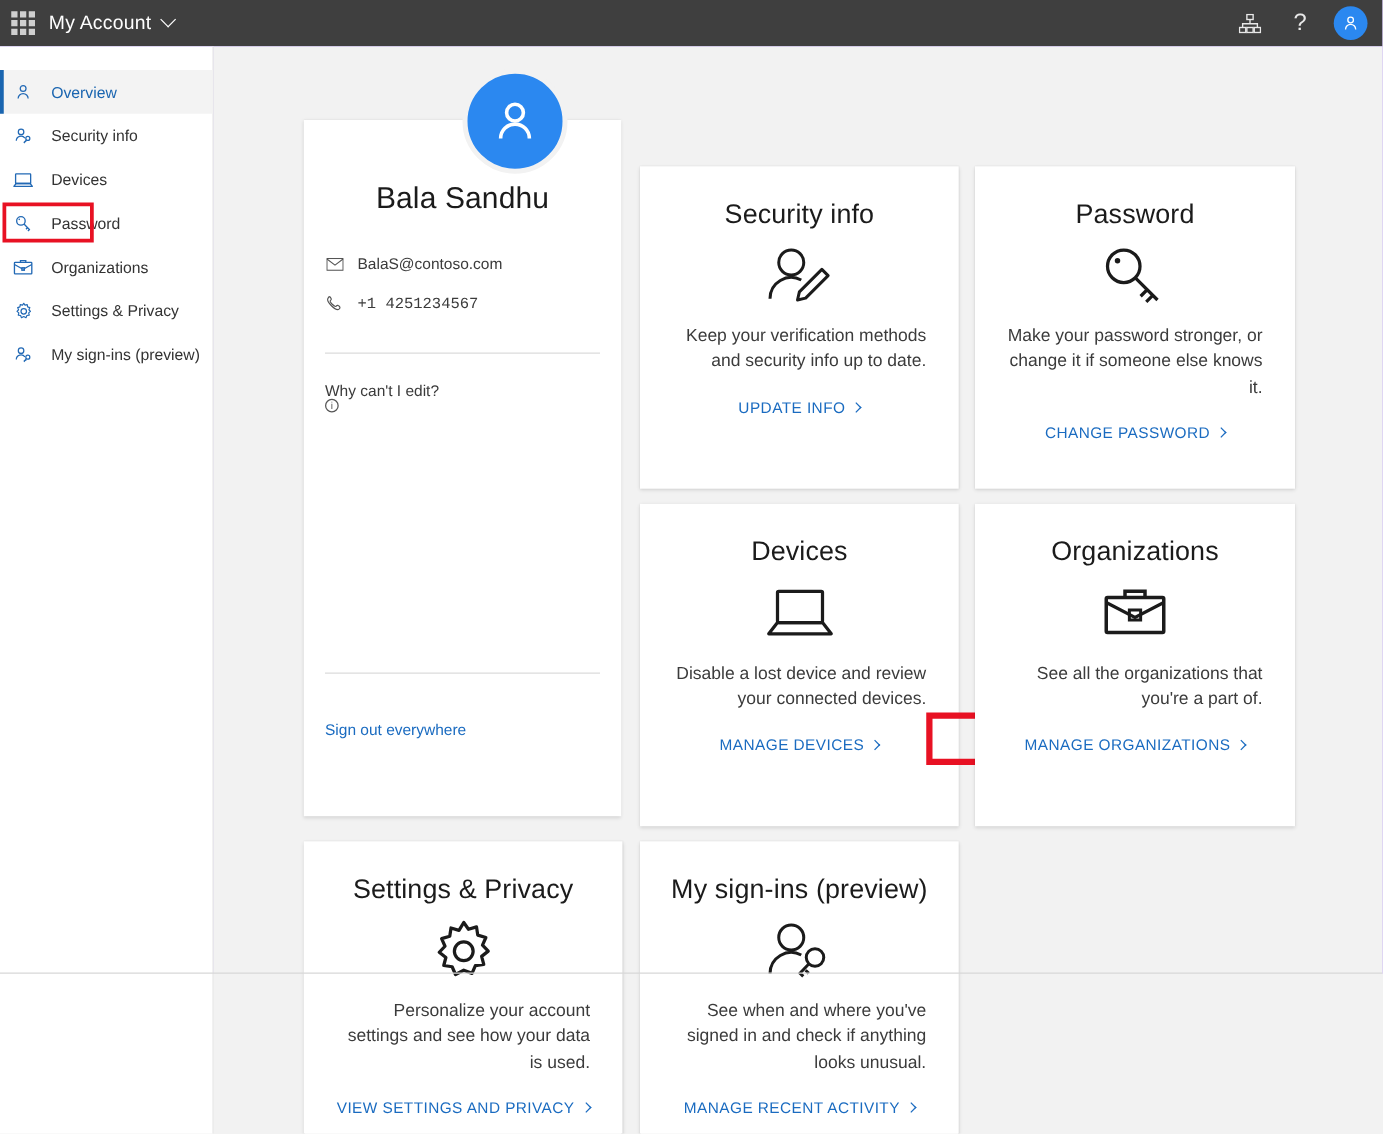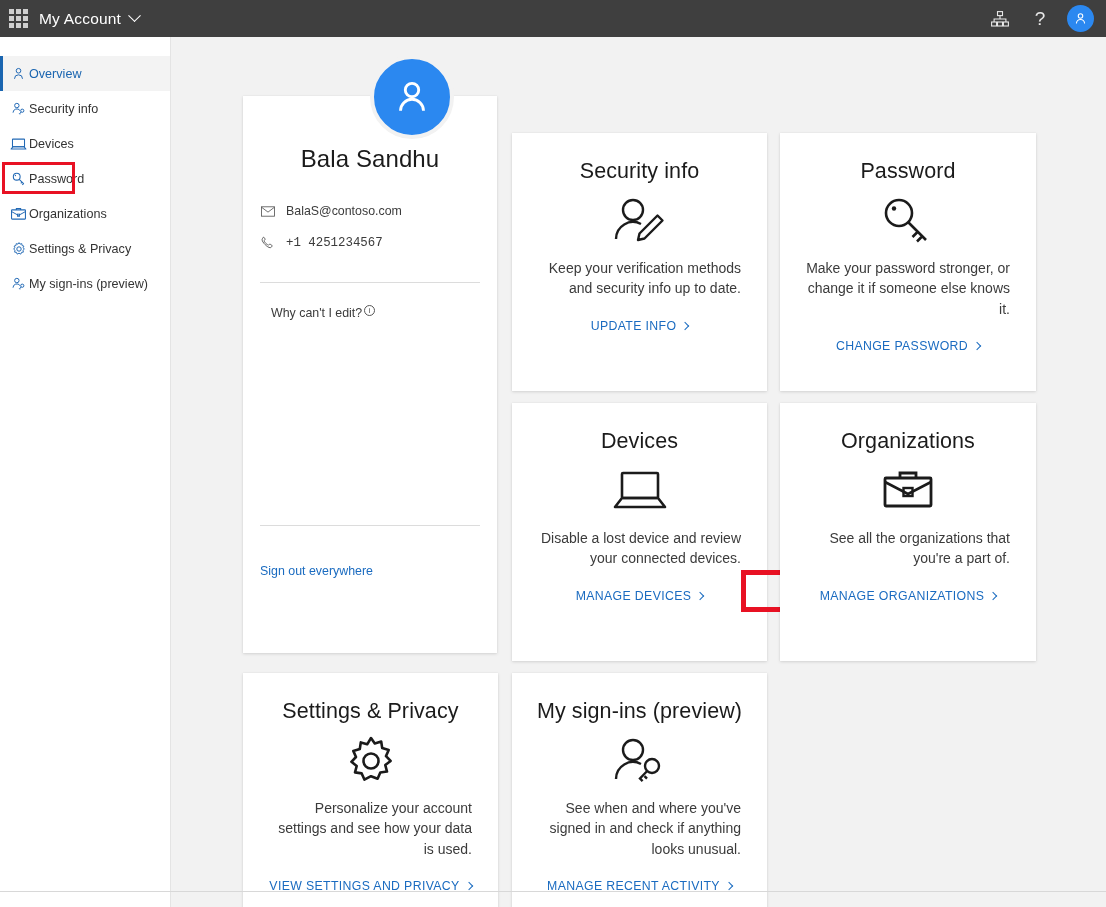--- a/index.html
+++ b/index.html
@@ -9,7 +9,7 @@
     background: #f2f2f2;
     overflow: hidden;
   }
-  .app { position: relative; width: 1106px; height: 892px; background: #8b5cf6; }
+  .app { position: relative; width: 1106px; height: 779px; background: #8b5cf6; }
 
   
   .topbar {

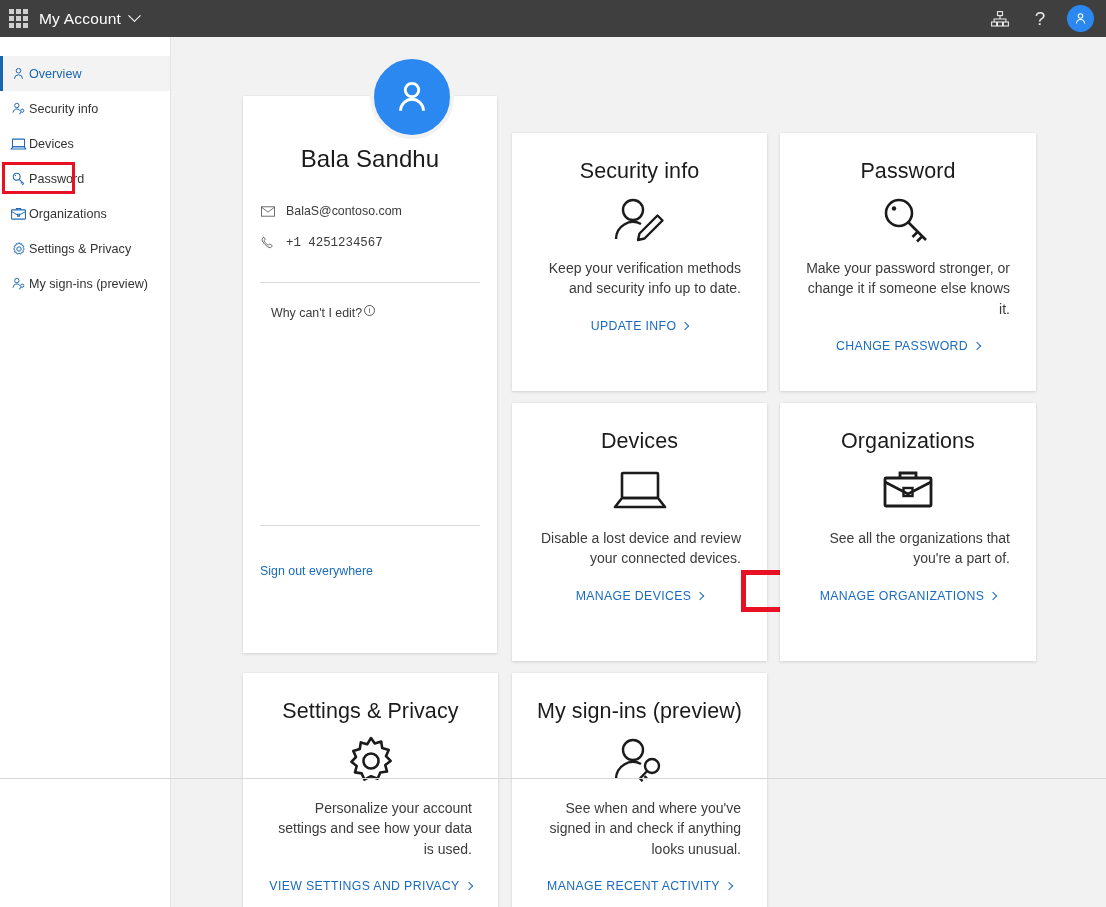--- a/index.html
+++ b/index.html
@@ -55,7 +55,7 @@
   }
   .nav-item {
     position: relative; height: 35px; display: flex; align-items: center;
-    gap: 2px; padding-left: 10px; cursor: pointer; color: #333333; font-size: 12.6px;
+    gap: 14px; padding-left: 10px; cursor: pointer; color: #333333; font-size: 12.6px;
   }
   .nav-item .ni-icon {
     width: 17px; height: 17px; display: flex; align-items: center; justify-content: center;

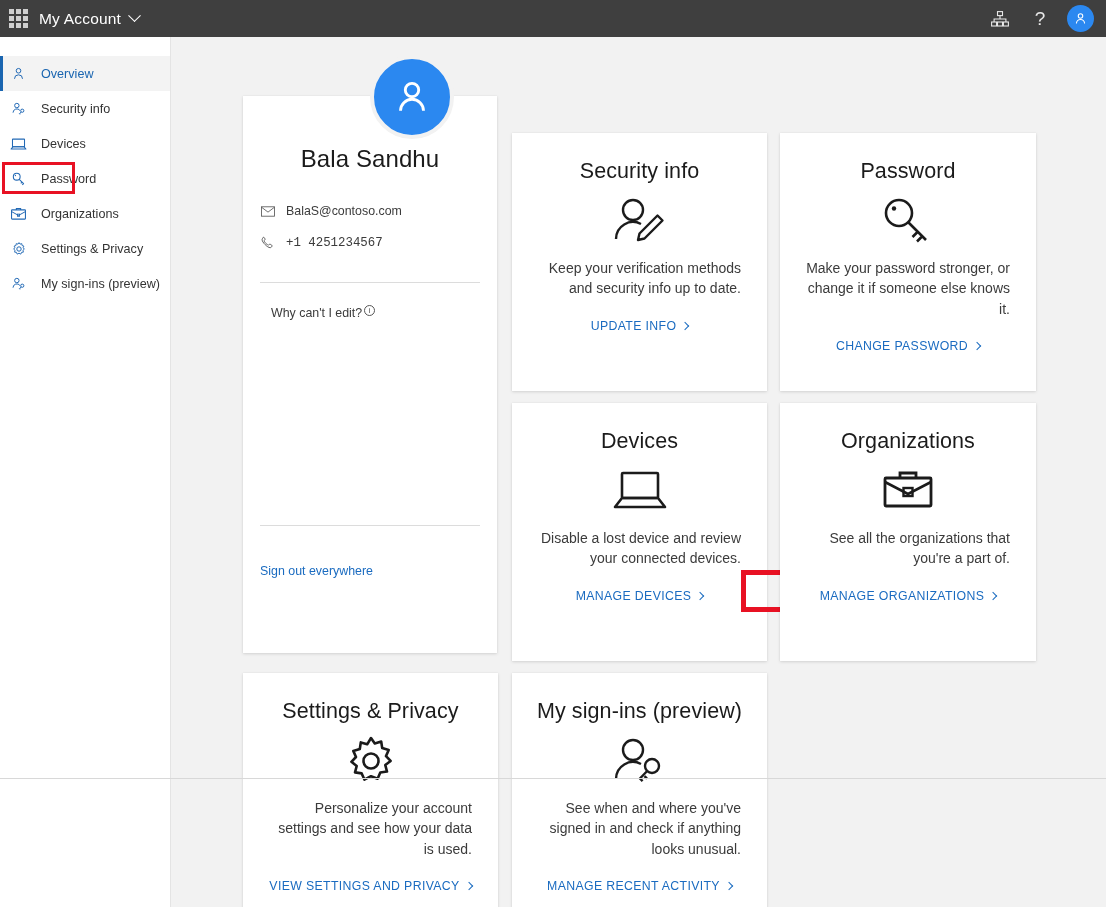--- a/index.html
+++ b/index.html
@@ -123,8 +123,8 @@
   }
   .pdivider { height: 1px; background: #dcdcdc; margin: 0 17px; }
   .why-edit {
-    display: flex; align-items: center; gap: 2px;
-    padding-left: 28px; color: #3b3b3b; font-size: 12.4px;
+    display: flex; align-items: flex-start; gap: 2px;
+    padding-left: 17px; color: #3b3b3b; font-size: 12.4px; flex-direction: column;
   }
   .info-circ {
     display: inline-block; width: 11px; height: 11px; border: 1px solid #555;

